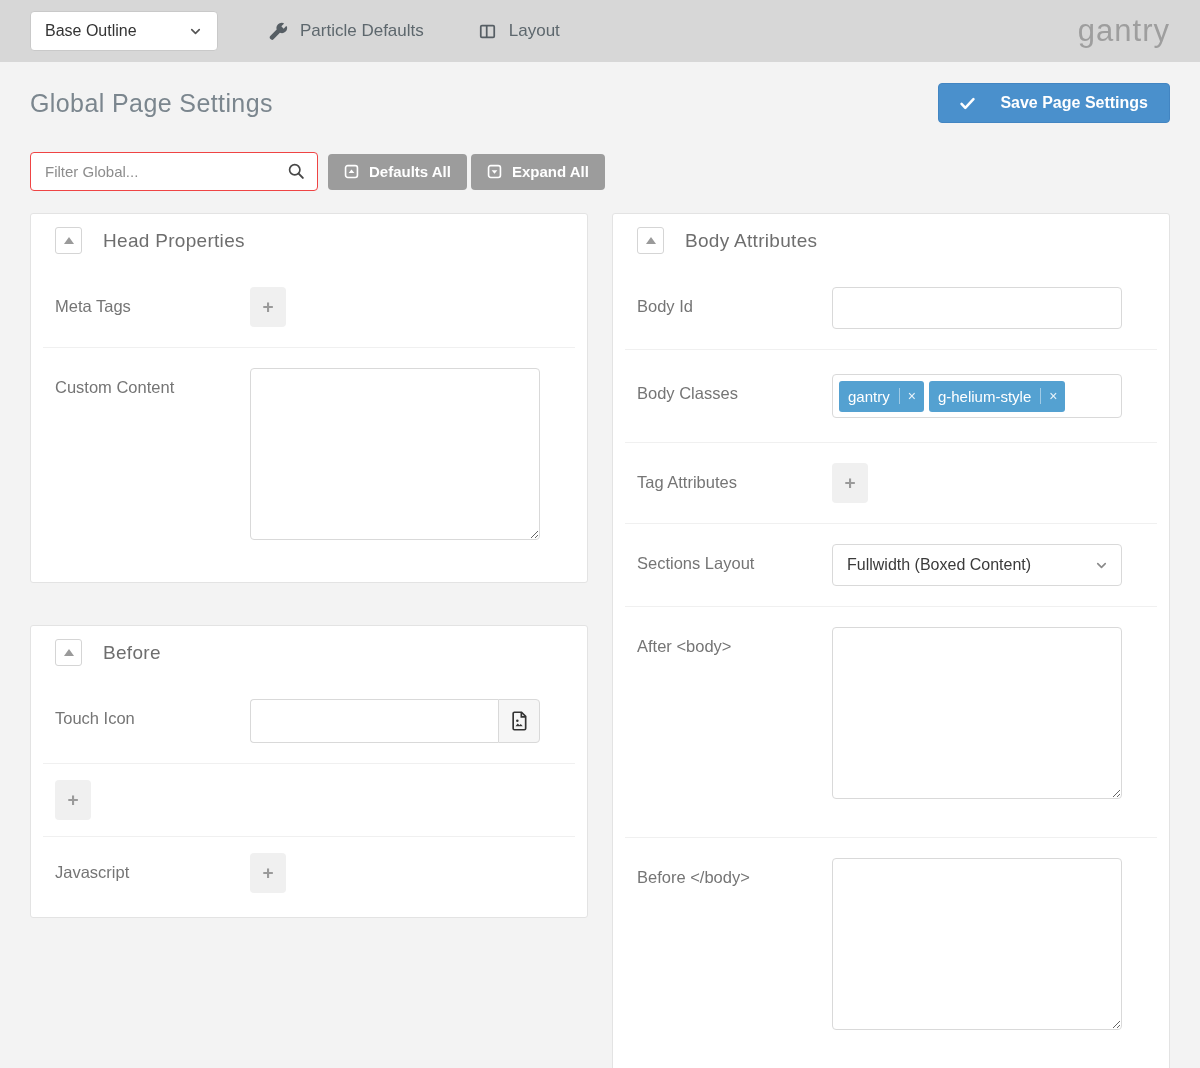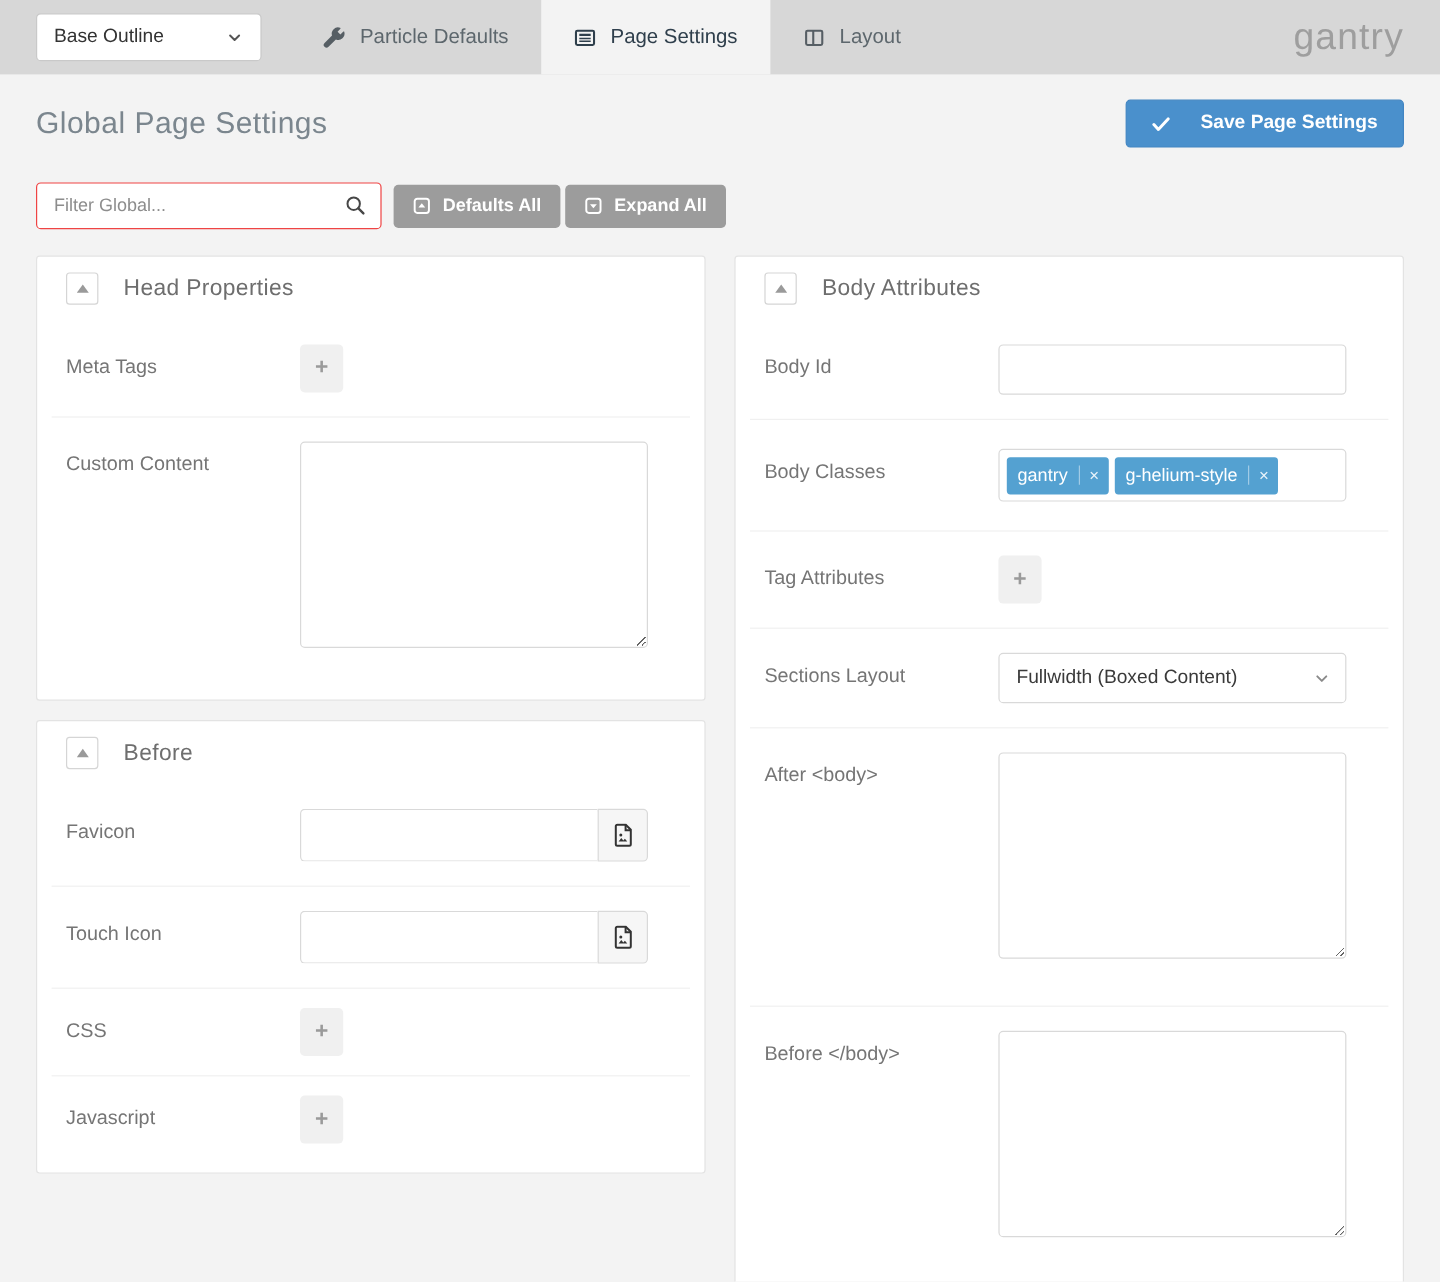--- a/index.html
+++ b/index.html
@@ -305,17 +305,6 @@
           </svg>
       </span>
       <span>Particle Defaults</span>
-    </div>
-    <div class="nav-tab active">
-      <span class="tab-icon">
-        <svg width="19" height="19" viewBox="0 0 24 24">
-            <rect x="2.5" y="4.5" width="19" height="15" rx="1.5" fill="none" stroke="currentColor" stroke-width="2.2"></rect>
-            <line x1="6" y1="9" x2="18" y2="9" stroke="currentColor" stroke-width="2.4"></line>
-            <line x1="6" y1="12.7" x2="18" y2="12.7" stroke="currentColor" stroke-width="1.6"></line>
-            <line x1="6" y1="15.7" x2="18" y2="15.7" stroke="currentColor" stroke-width="1.6"></line>
-          </svg>
-      </span>
-      <span>Page Settings</span>
     </div>
     <div class="nav-tab">
       <span class="tab-icon">

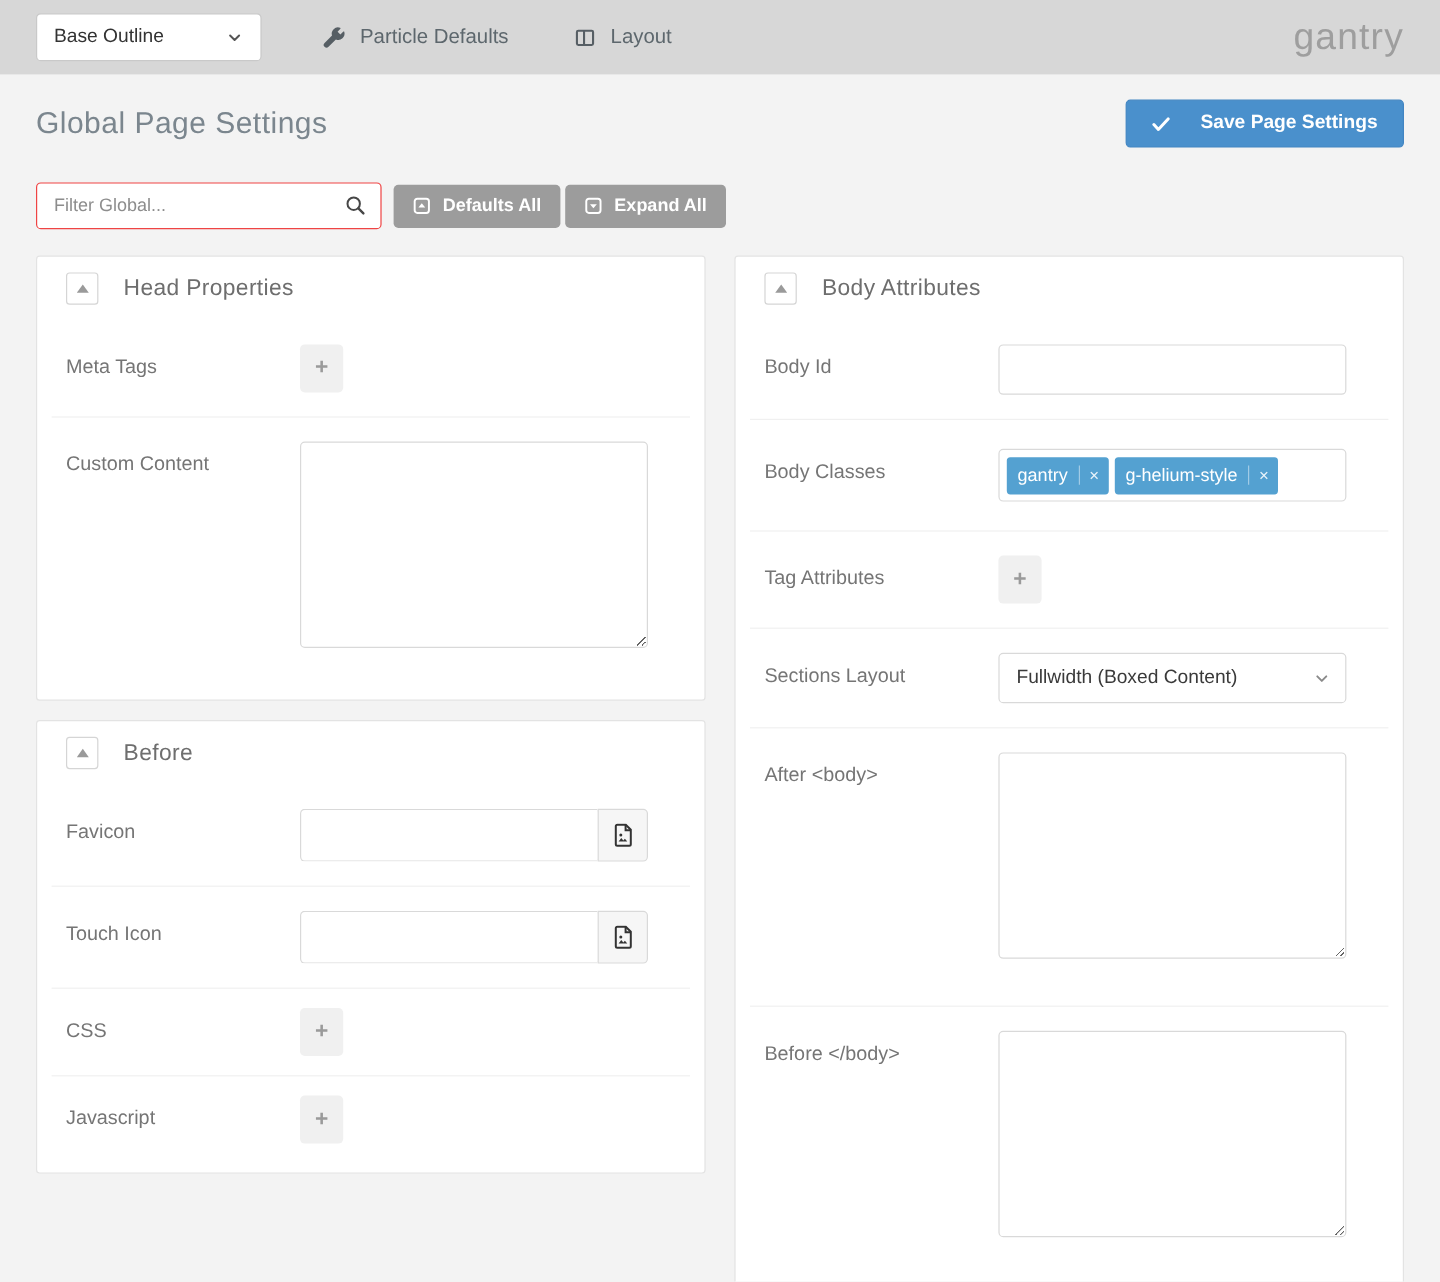--- a/index.html
+++ b/index.html
@@ -139,7 +139,7 @@
     gap: 24px;
     align-items: flex-start;
   }
-  .col { width: 664px; display: flex; flex-direction: column; gap: 16px; }
+  .col { width: 664px; display: flex; flex-direction: column; gap: 42px; }
   .panel {
     background: #fff;
     border: 1px solid #e3e3e3;

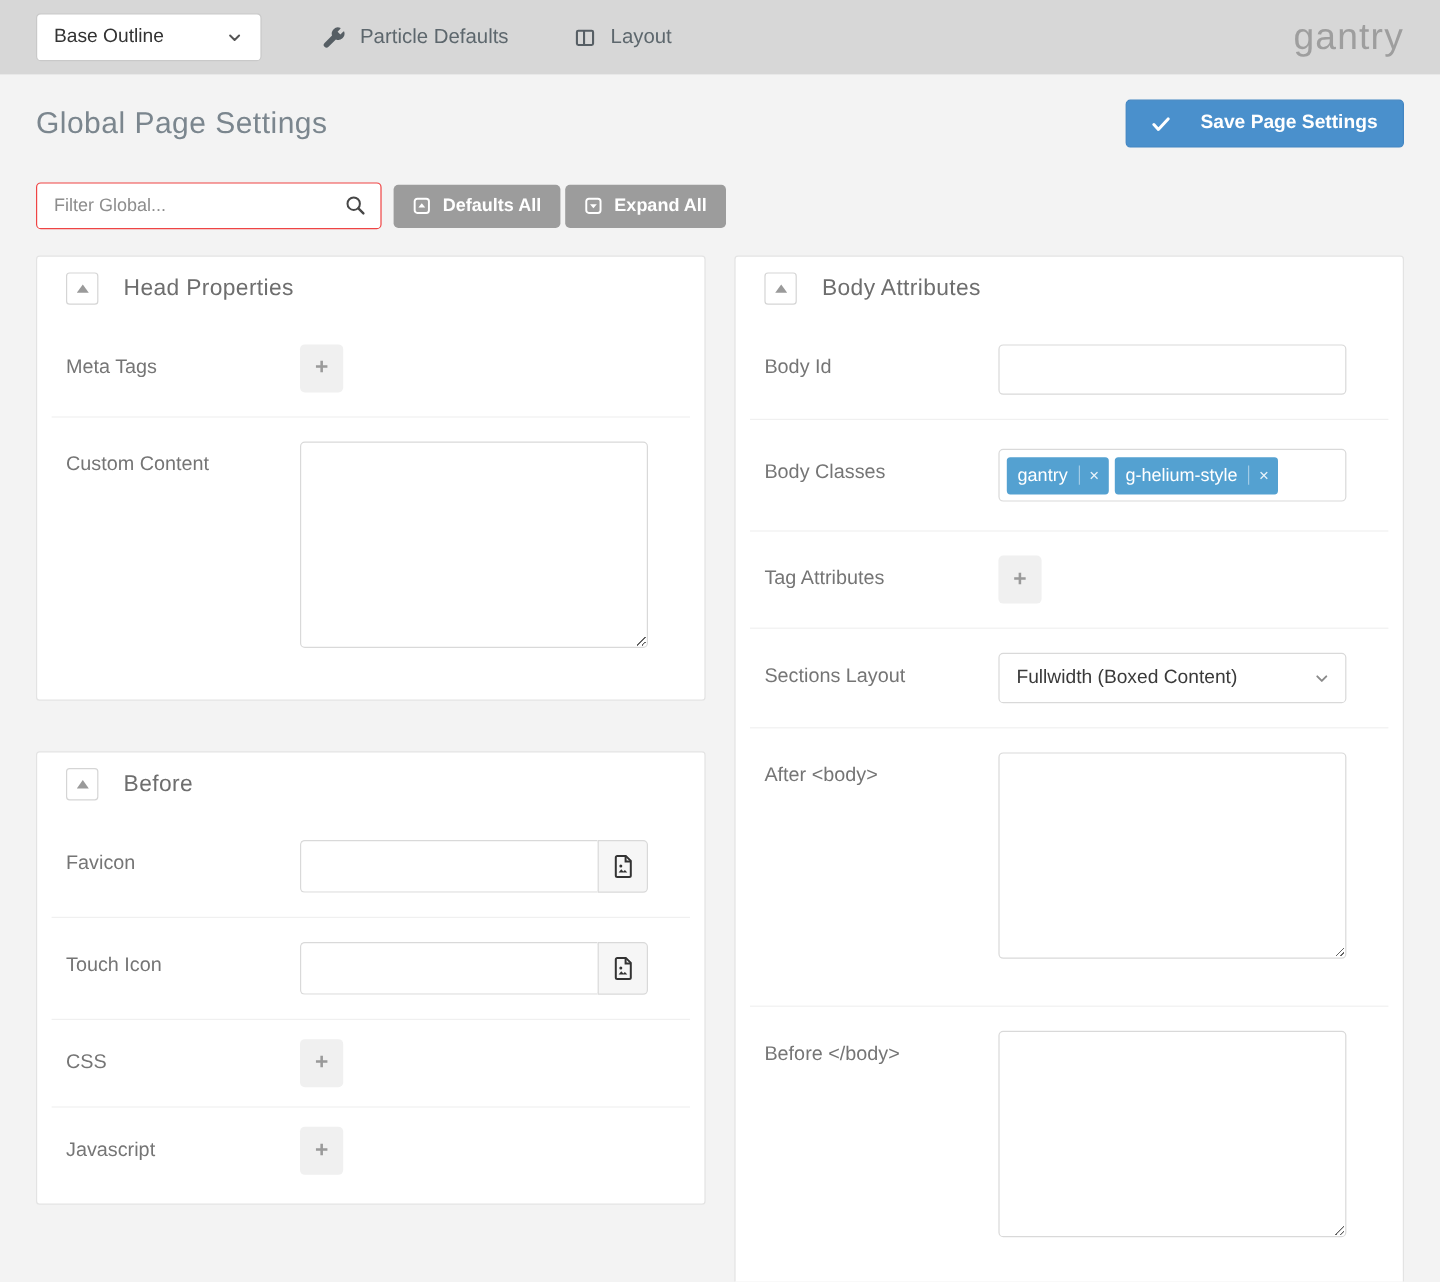--- a/index.html
+++ b/index.html
@@ -408,24 +408,6 @@
         </div>
         <div class="rows">
           <div class="row">
-            <div class="row-label">Favicon</div>
-            <div class="row-control">
-              <div class="file-group">
-                <input type="text" value="" style="">
-                <button class="file-btn">
-                  <span>
-                    <svg width="18" height="20" viewBox="0 0 20 24">
-                        <path d="M4 1.5h9l5 5V21a1.5 1.5 0 0 1-1.5 1.5h-12A1.5 1.5 0 0 1 3 21V3A1.5 1.5 0 0 1 4.5 1.5z" fill="none" stroke="#333" stroke-width="2"></path>
-                        <path d="M12.8 1.5V7h5.2" fill="none" stroke="#333" stroke-width="2"></path>
-                        <circle cx="8" cy="11.7" r="1.5" fill="#333"></circle>
-                        <path d="M5.8 18.2l2.7-3.3 2 2.3 1.6-1.7 2.4 2.7z" fill="#333"></path>
-                      </svg>
-                  </span>
-                </button>
-              </div>
-            </div>
-          </div>
-          <div class="row">
             <div class="row-label">Touch Icon</div>
             <div class="row-control">
               <div class="file-group">

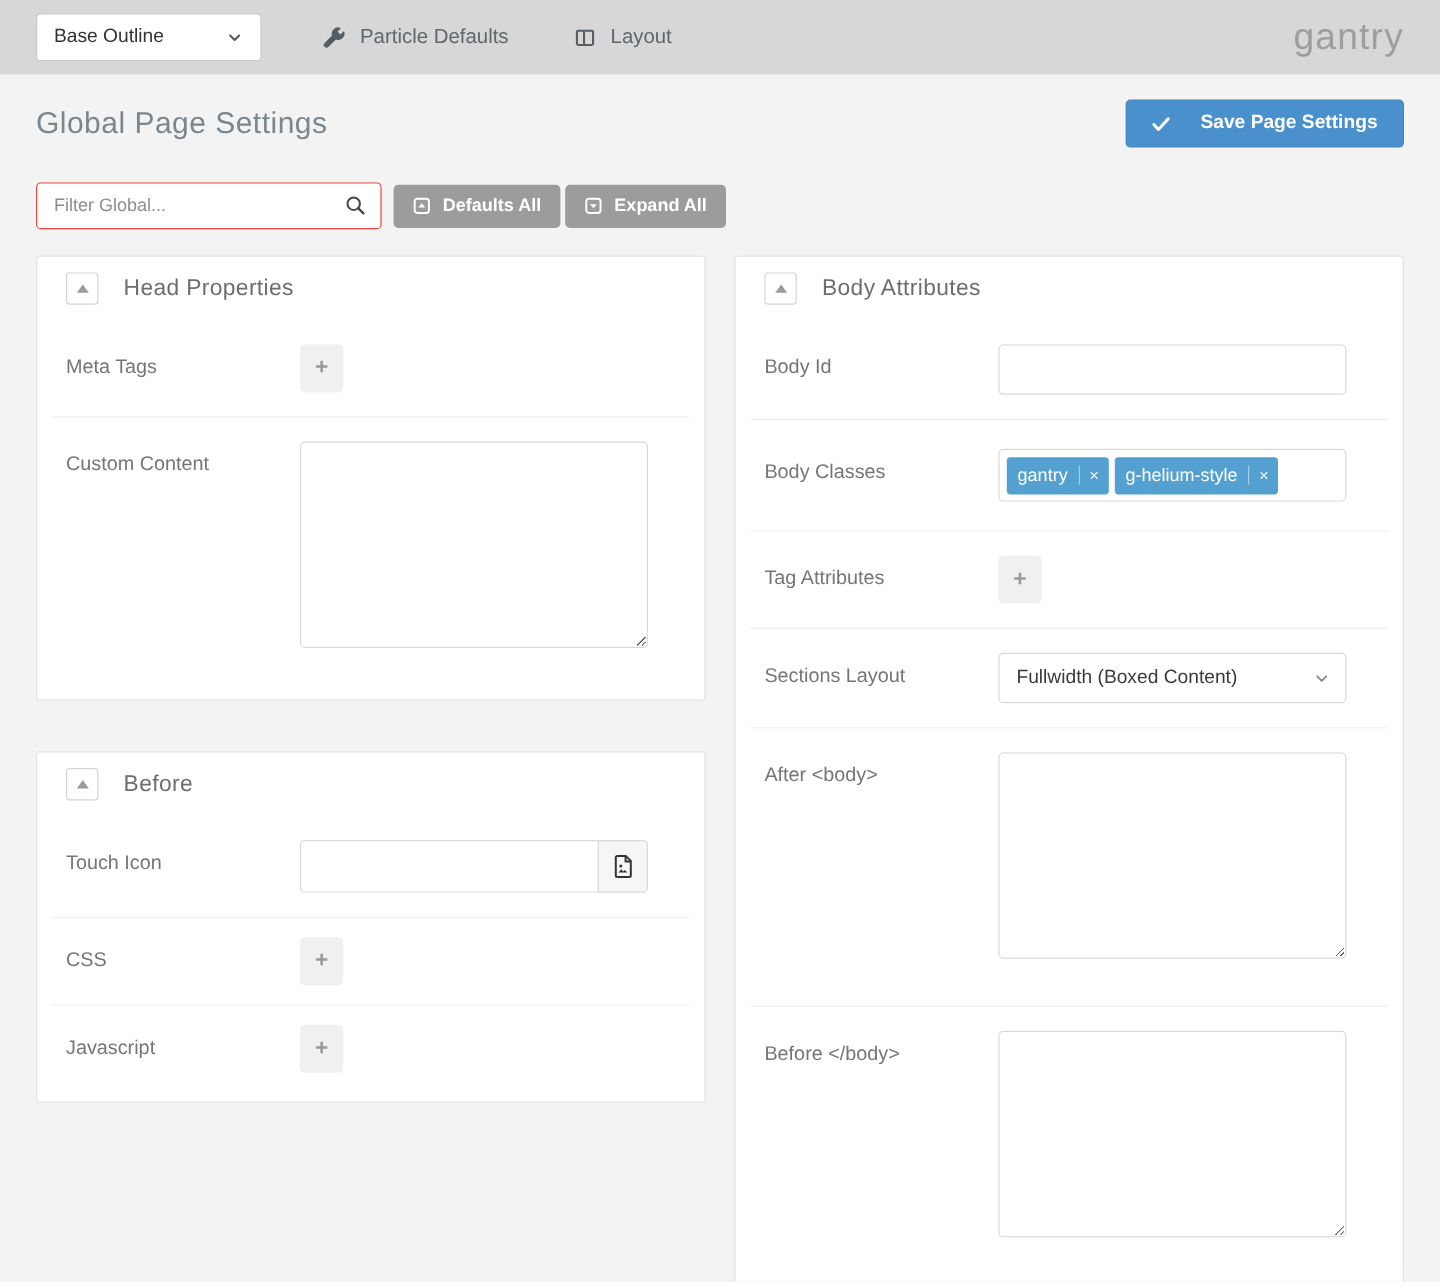--- a/index.html
+++ b/index.html
@@ -426,7 +426,6 @@
             </div>
           </div>
           <div class="row" style="padding-top:16px;padding-bottom:16px;">
-            <div class="row-label">CSS</div>
             <div class="row-control">
               <button class="plus-btn"><span>+</span></button>
             </div>

